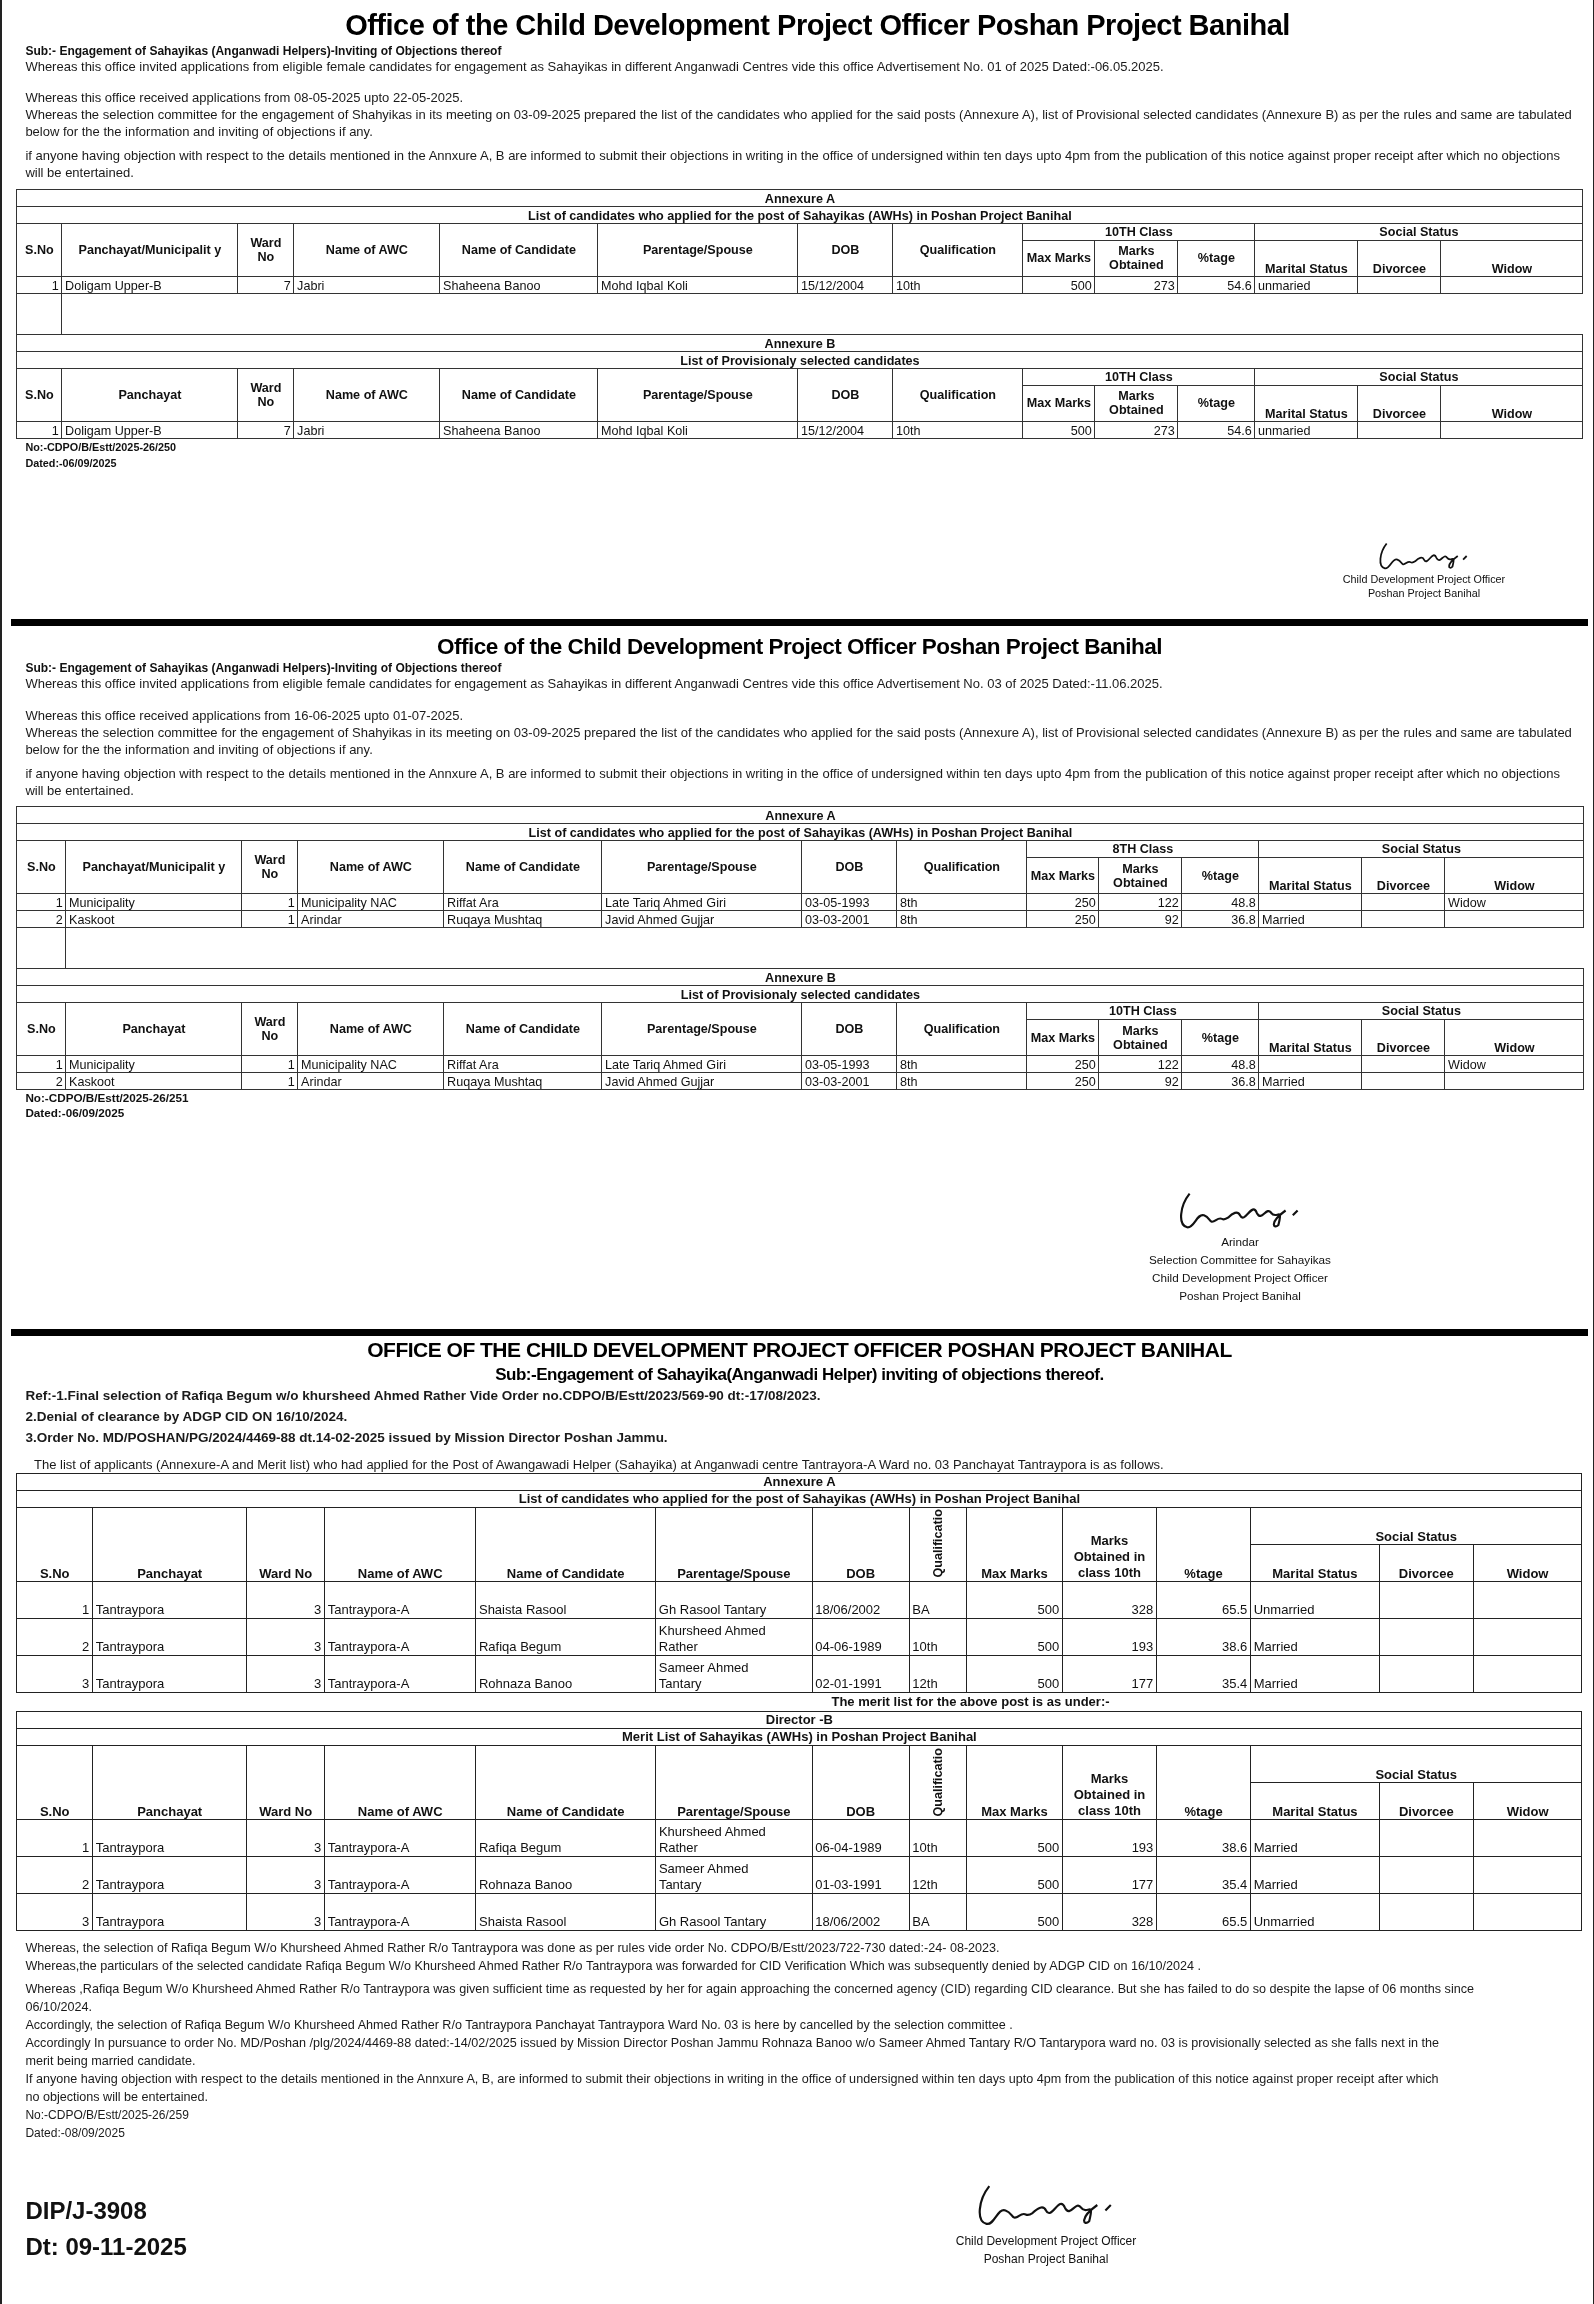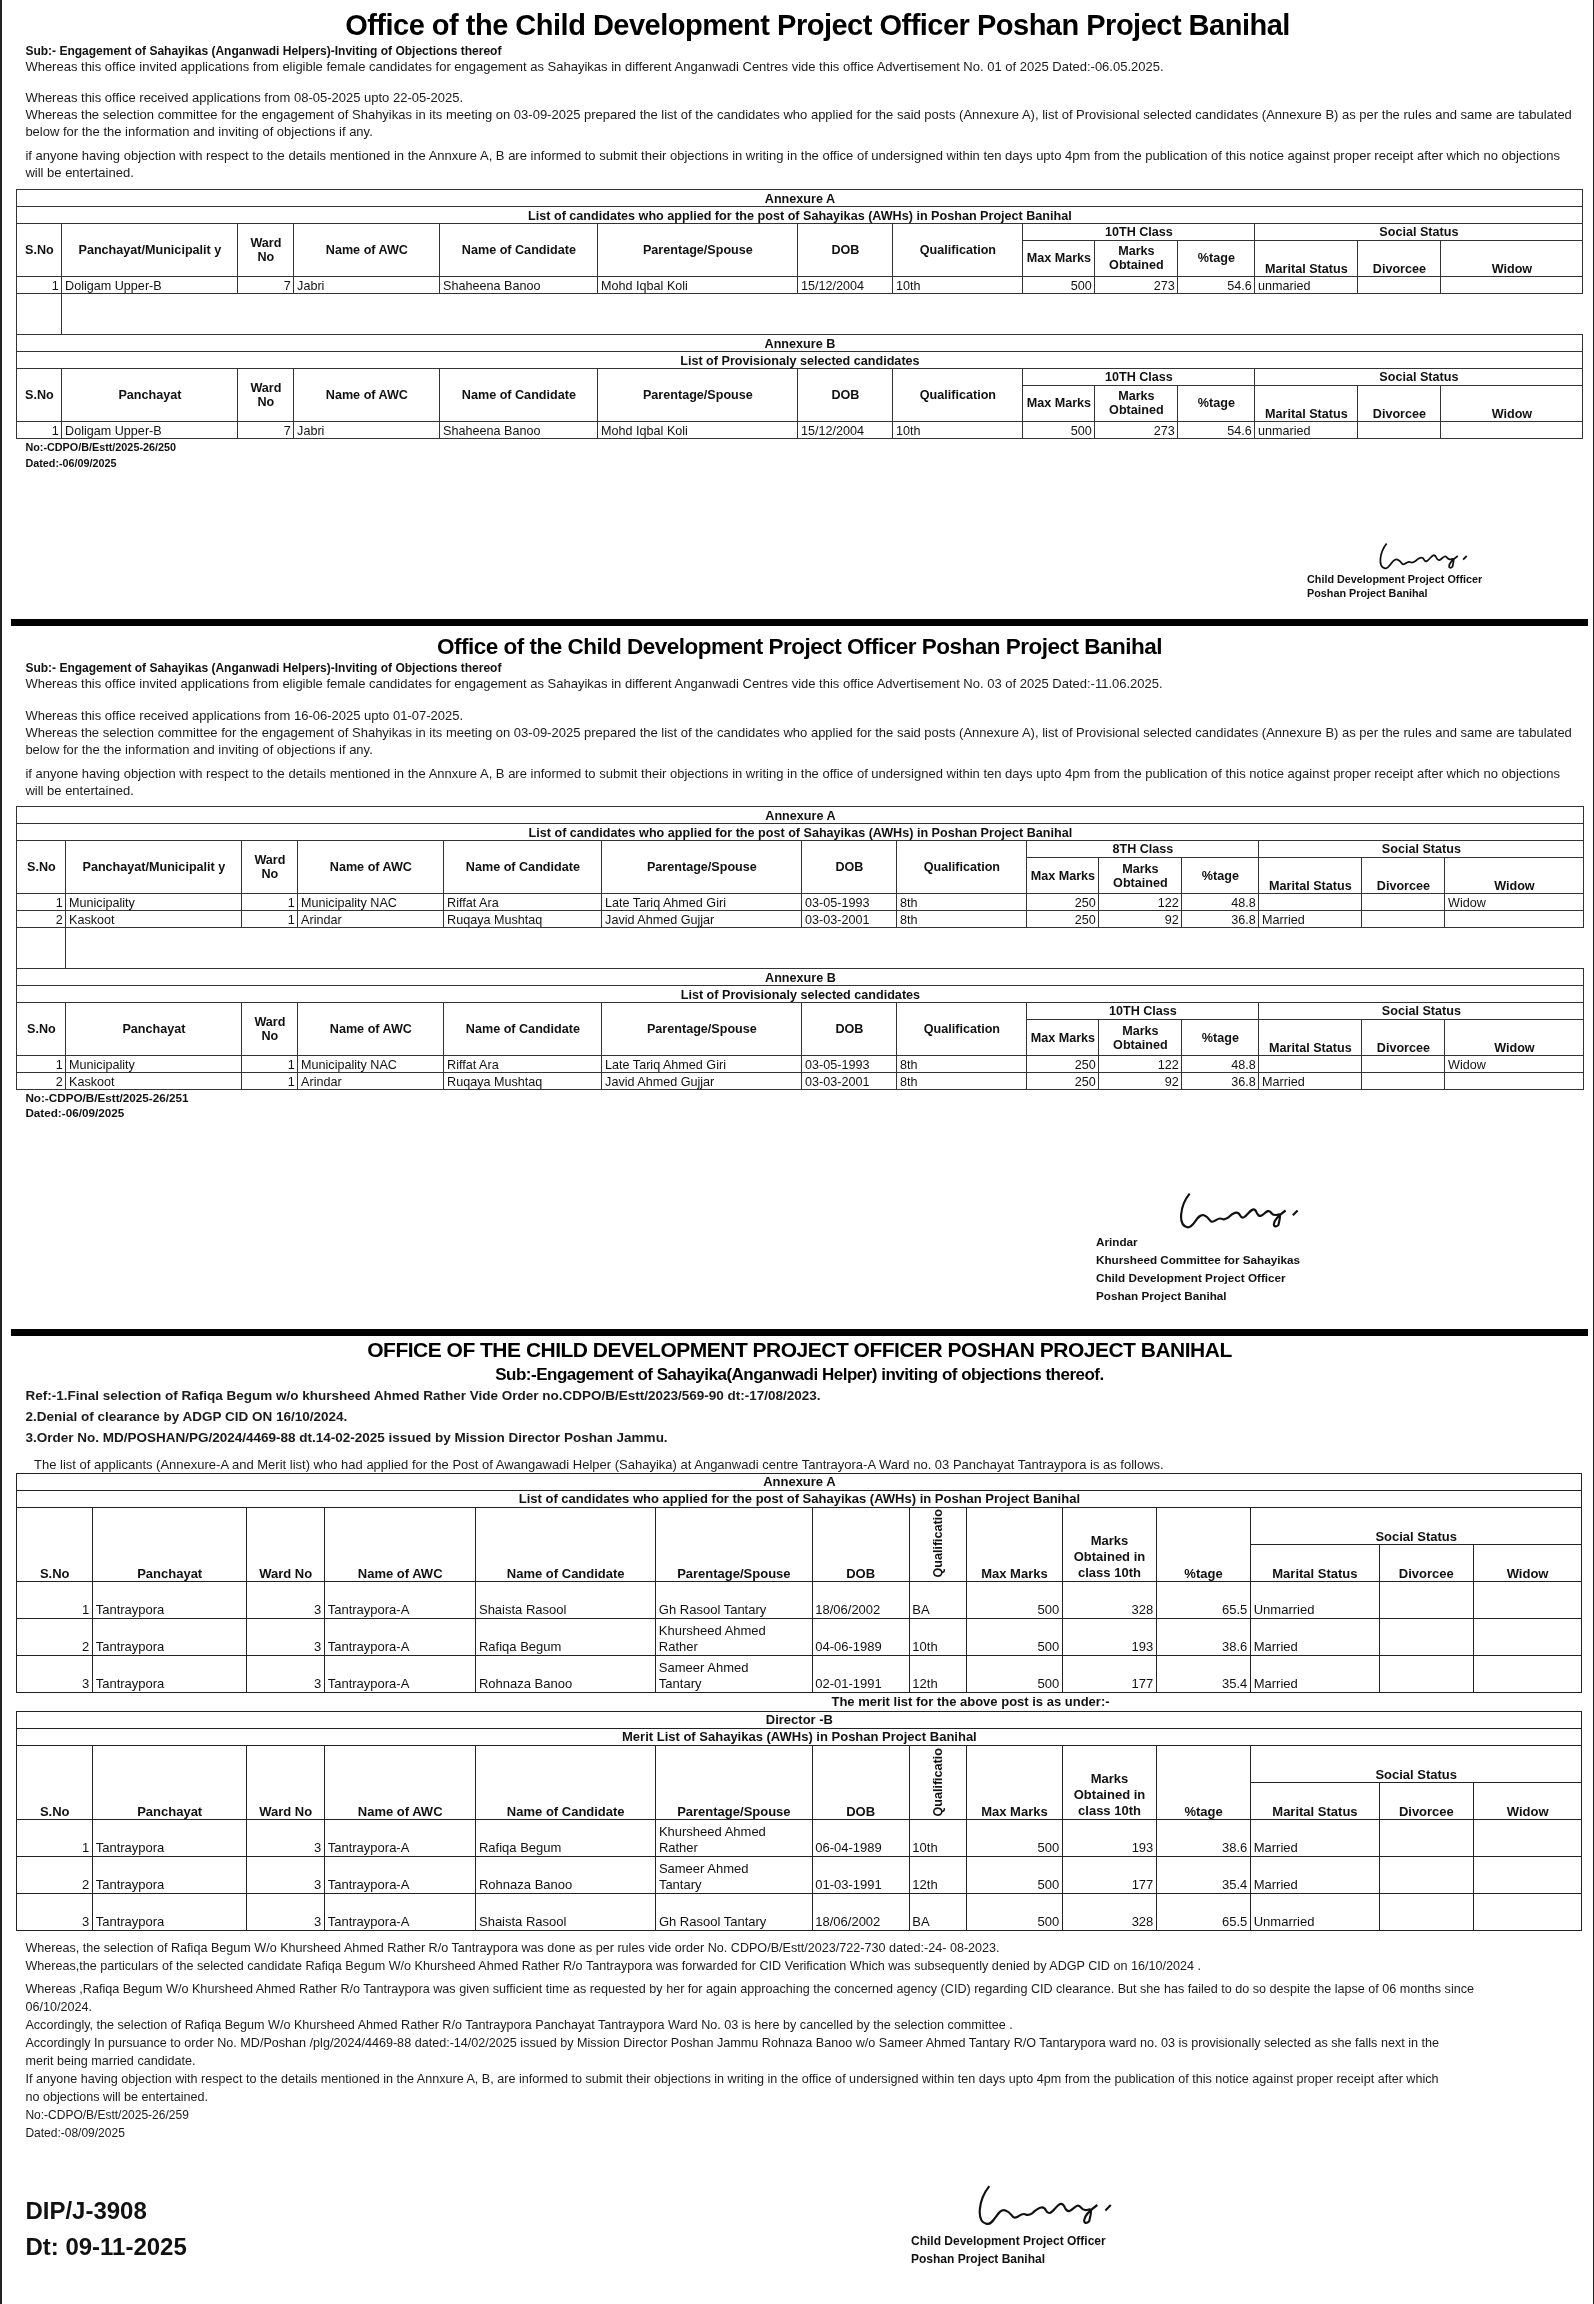--- a/index.html
+++ b/index.html
@@ -63,7 +63,7 @@
   .vert { writing-mode: vertical-rl; transform: rotate(180deg); font-weight: bold; font-size: 12.6px; }
 
   .refno { font-size: 10.8px; font-weight: bold; padding-left: 23.4px; line-height: 15.3px; }
-  .sig-block { position: absolute; text-align: left; font-weight: bold; font-size: 10.8px; line-height: 14.4px; }
+  .sig-block { position: absolute; text-align: center; font-weight: normal; font-size: 10.8px; line-height: 14.4px; }
   .sig-block svg { display: block; margin: 0 auto; }
   .merit-cap { text-align: center; font-weight: bold; font-size: 13px; padding-left: 342px; height: 18px; line-height: 18px; }
   .dip { position: absolute; left: 23.4px; font-family: "Liberation Sans", sans-serif; font-weight: bold; font-size: 24px; line-height: 36px; }

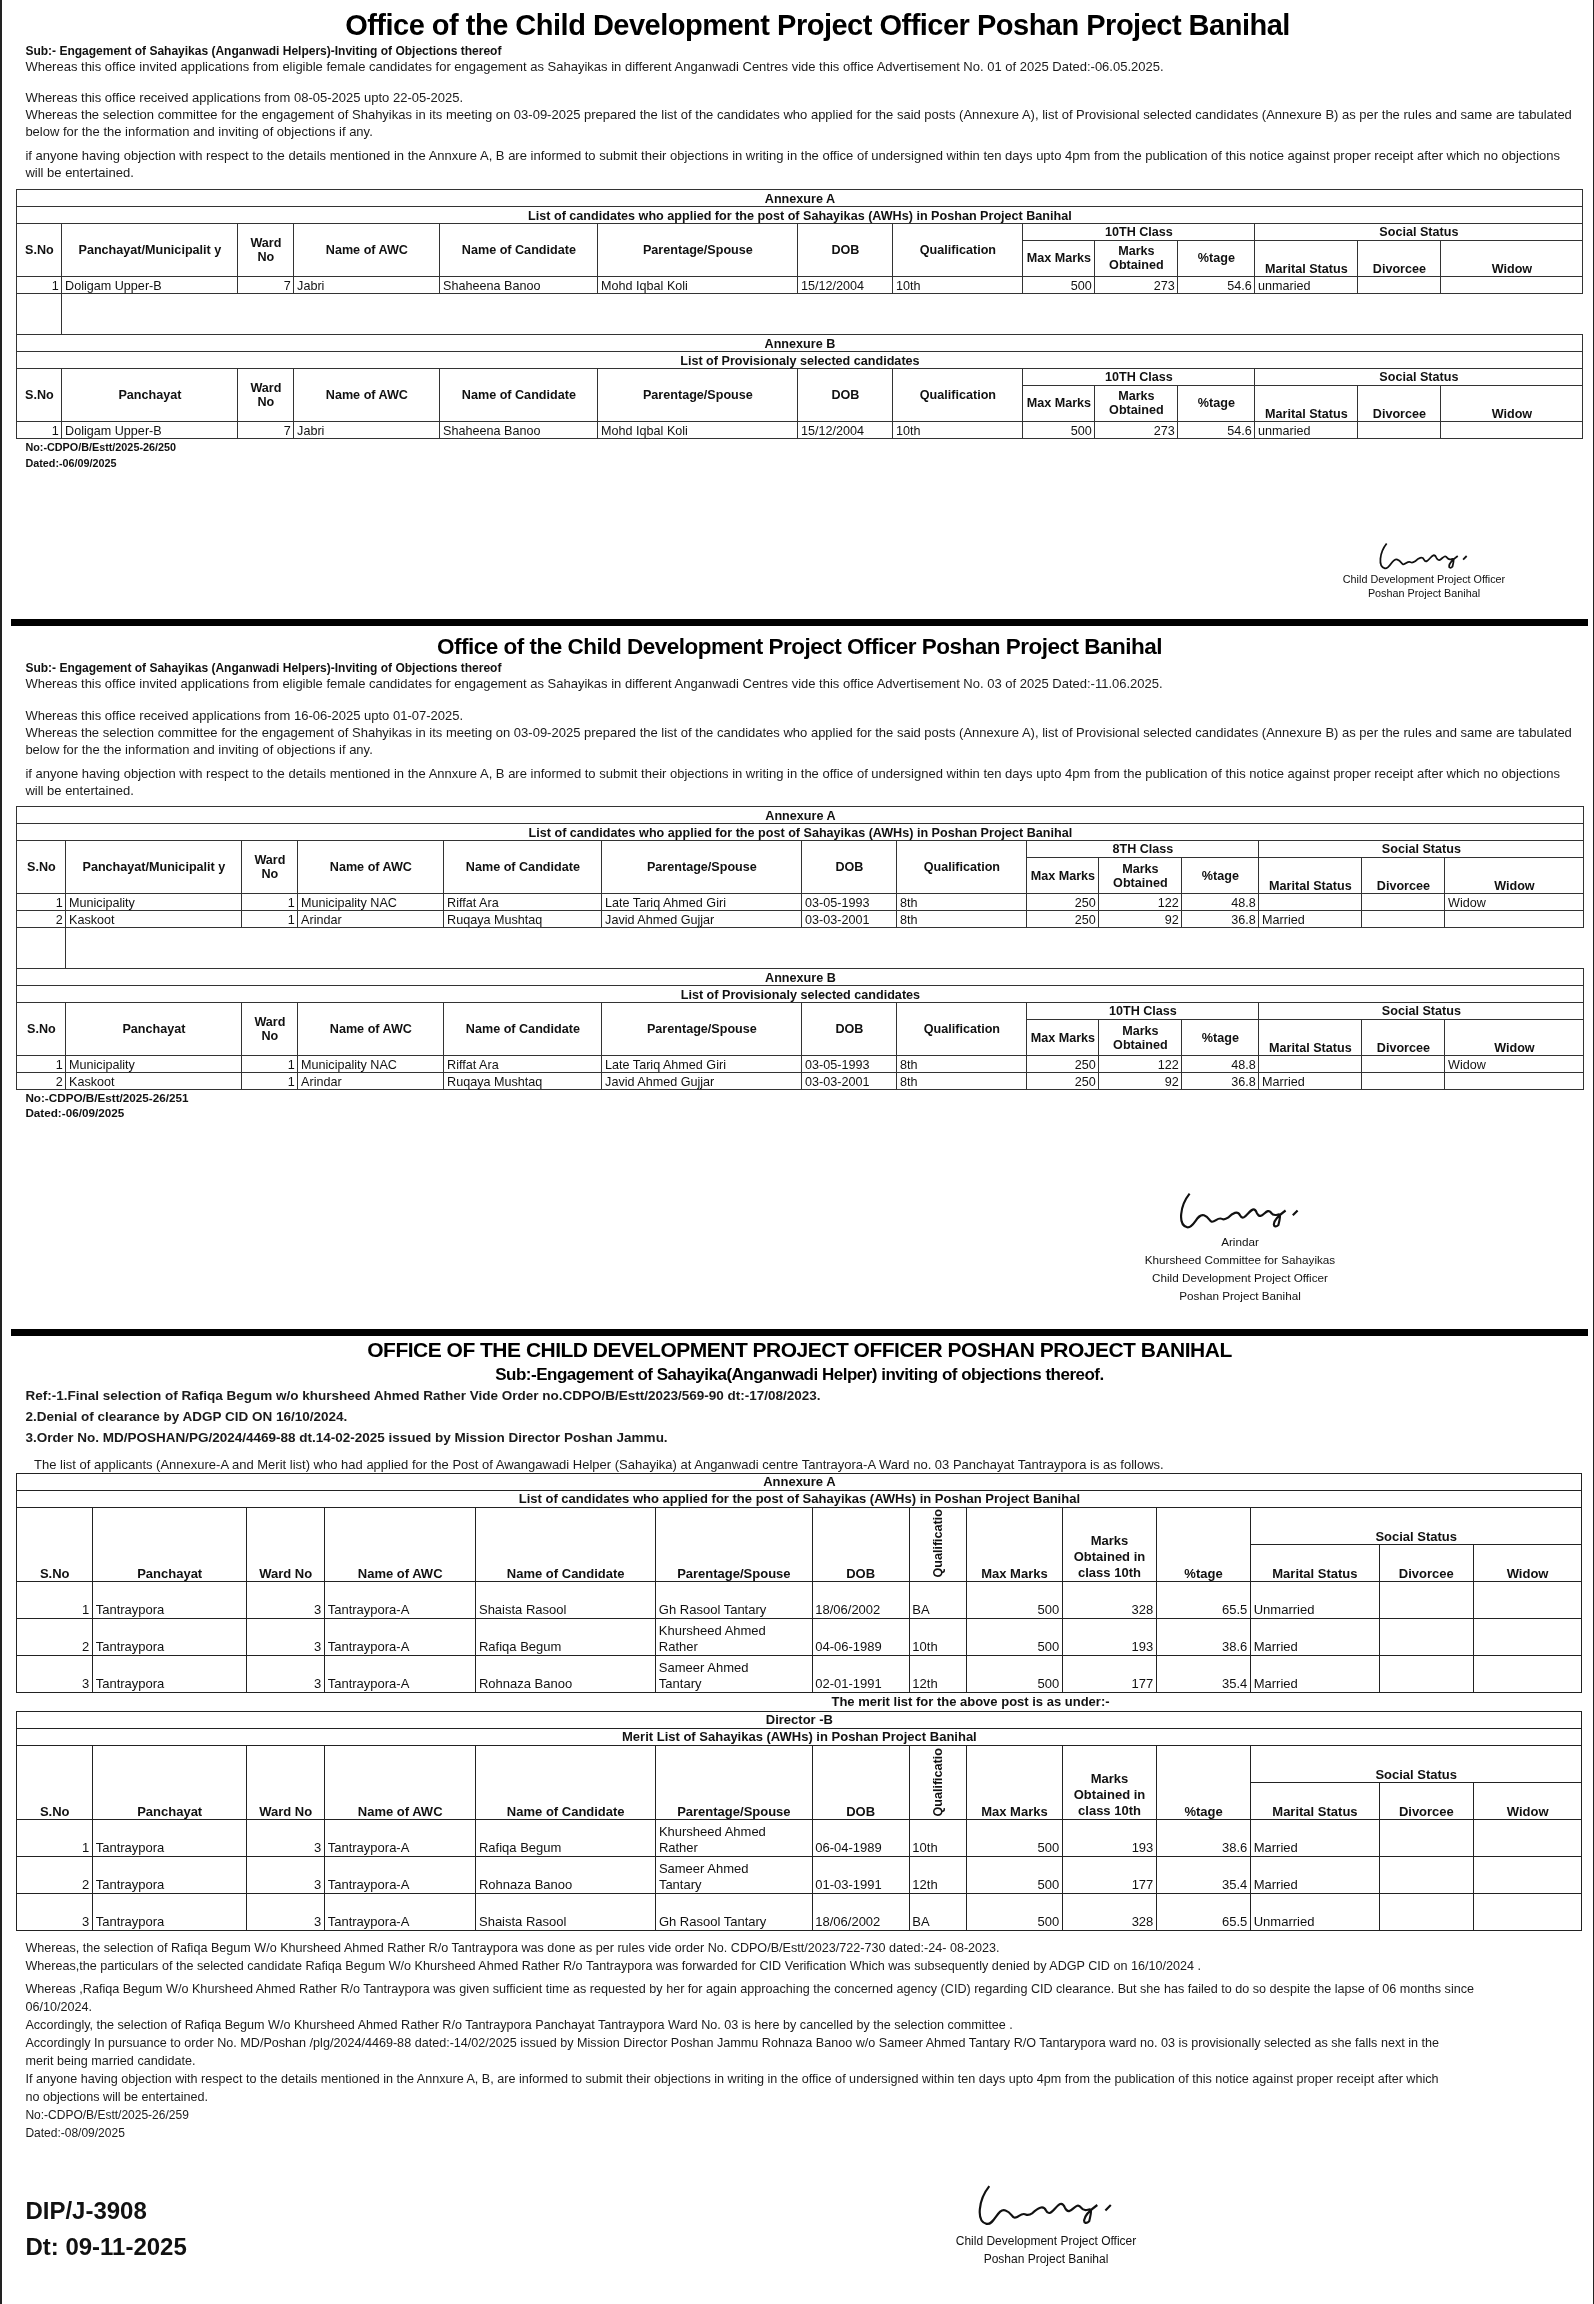--- a/index.html
+++ b/index.html
@@ -373,7 +373,7 @@
         <path d="M18 4 C10 14 8 30 16 32 C22 33 24 20 30 22 C36 24 34 30 40 26 C46 22 44 28 50 24 C54 20 58 18 60 22 C64 30 70 10 74 20 C78 28 82 14 86 20 C90 26 96 14 92 30 C88 34 84 28 98 18 M104 22 L108 18" stroke="#111" stroke-width="1.8" fill="none"></path>
       </svg>
       <div>Arindar</div>
-      <div>Khursheed Committee for Sahayikas</div>
+      <div>Selection Committee for Sahayikas</div>
       <div>Child Development Project Officer</div>
       <div>Poshan Project Banihal</div>
     </div>

